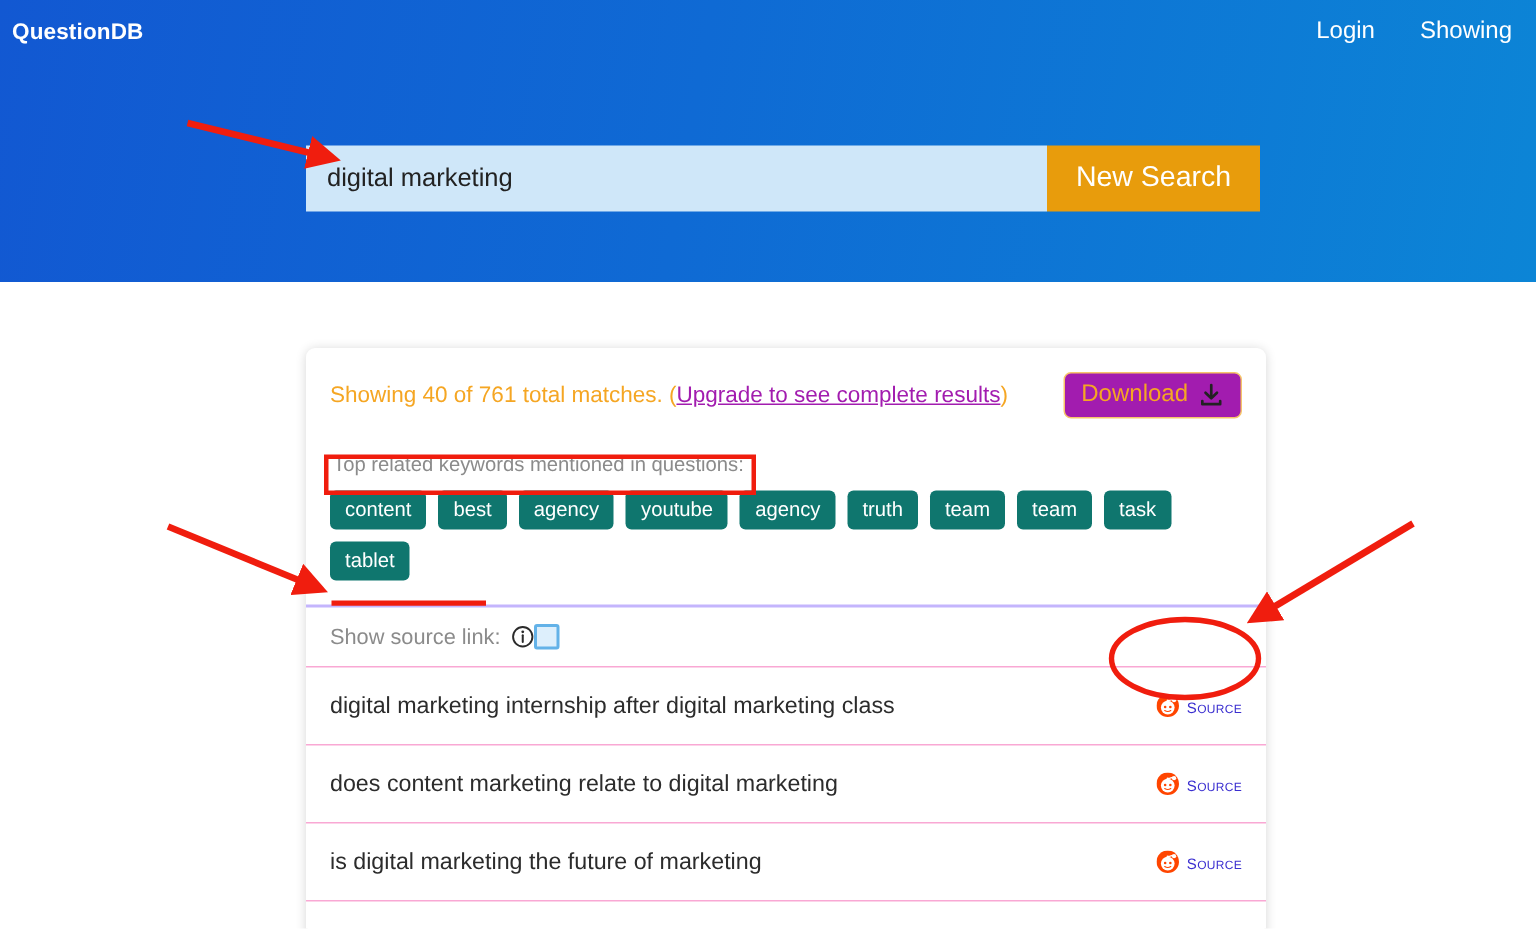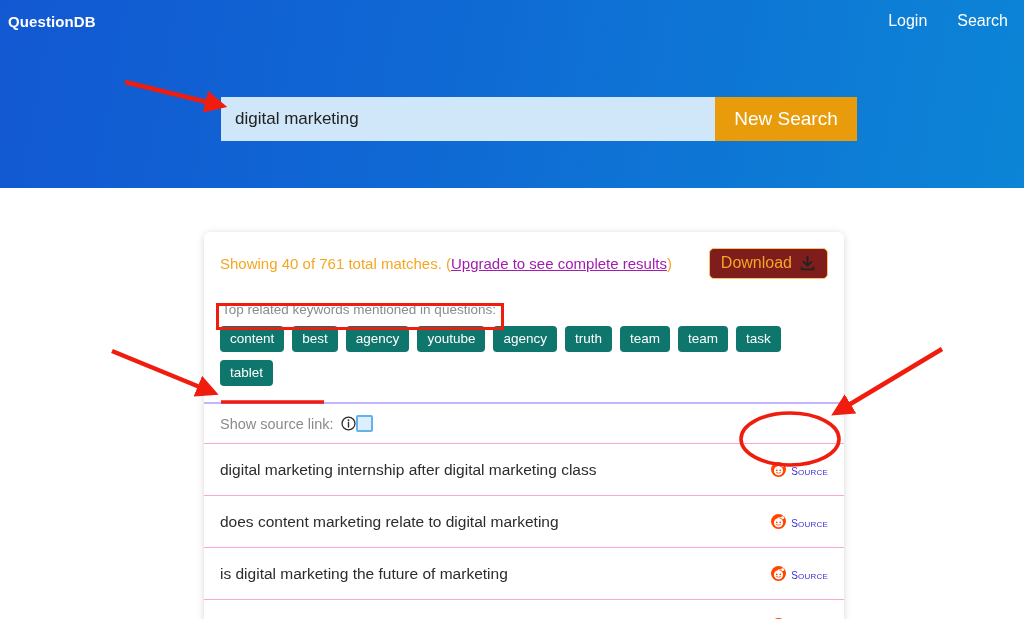--- a/index.html
+++ b/index.html
@@ -233,7 +233,7 @@
 
     <div class="nav">
       <a href="#">Login</a>
-      <a href="#">Search</a>
+      <a href="#">Showing</a>
     </div>
 
     <div class="search-wrap">

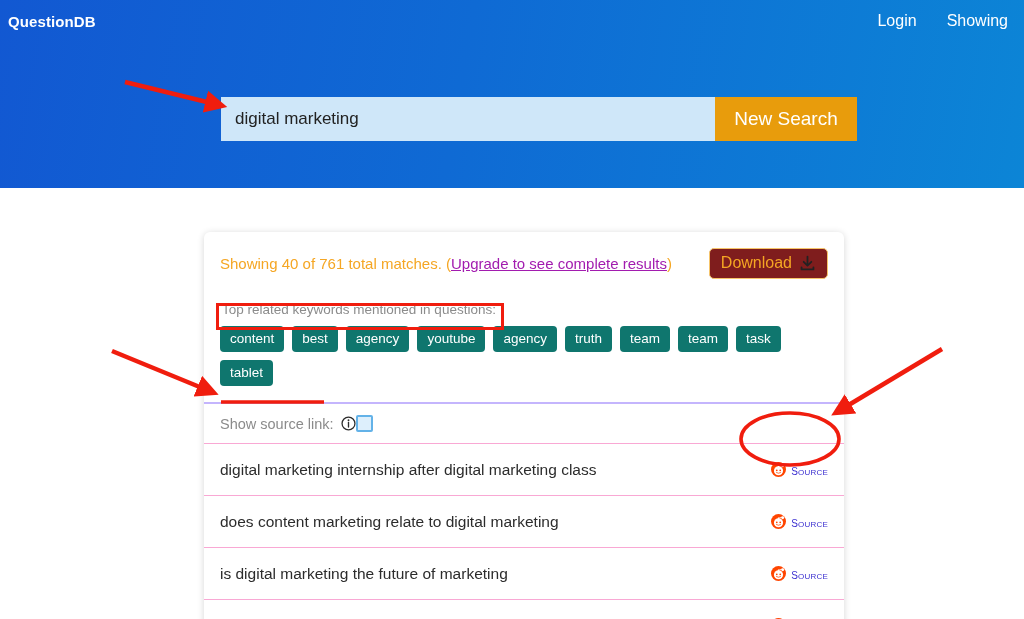--- a/index.html
+++ b/index.html
@@ -52,7 +52,7 @@
   }
   .search-wrap {
     position: absolute;
-    left: 221px;
+    left: 204px;
     top: 97px;
     display: flex;
     align-items: stretch;

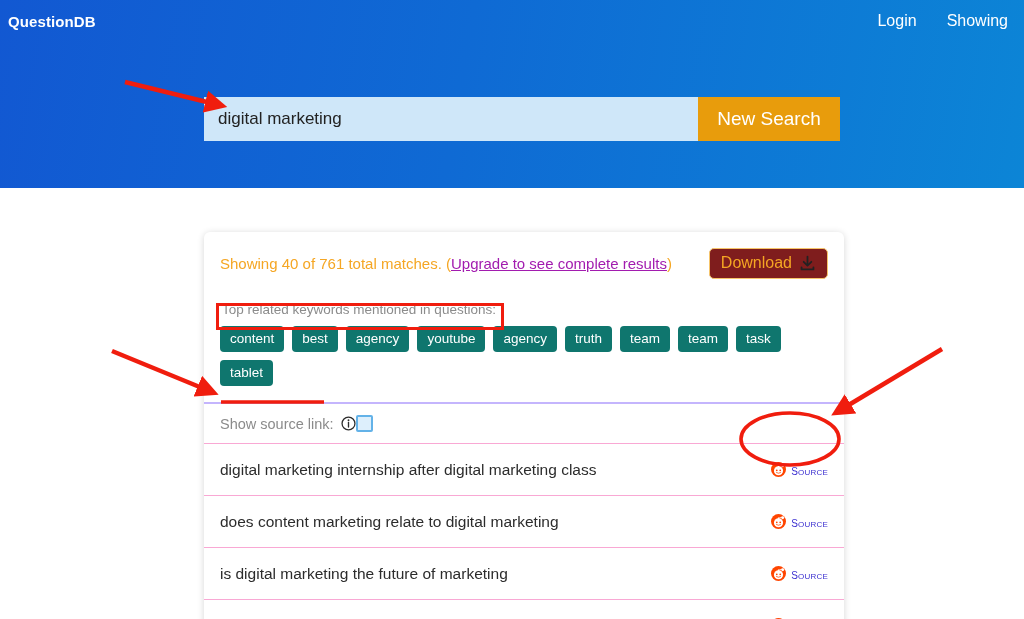--- a/index.html
+++ b/index.html
@@ -116,7 +116,7 @@
     border: 1px solid #f6c56a;
     border-radius: 5px;
     color: #f5a623;
-    background: #7f1d1d;
+    background: #a21caf;
     font-size: 16px;
     padding: 5px 11px 6px 11px;
     display: inline-flex;

